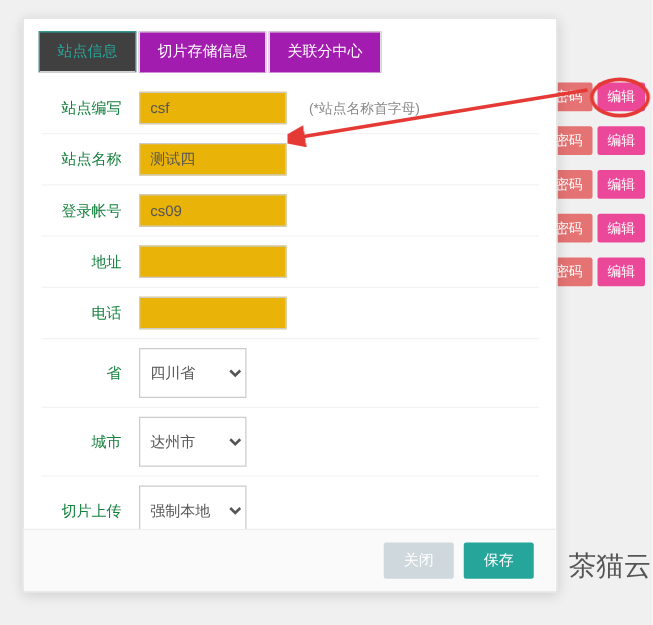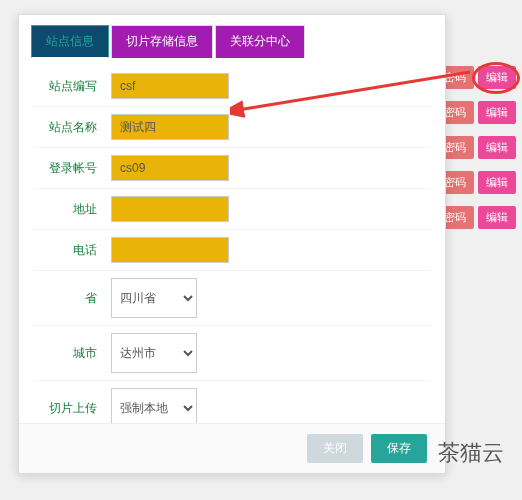--- a/index.html
+++ b/index.html
@@ -18,7 +18,7 @@
     
     .tabs { display: flex; padding: 10px 12px 0 12px; gap: 0; }
     .tab { padding: 7px 14px; font-size: 12px; cursor: pointer; border: 1px solid #ddd; border-bottom: none; background: #a21caf; color: #fff; margin-right: 2px; }
-    .tab.active { background: #0c4a6e; color: #26a69a; border: 1px solid #26a69a; border-bottom: 1px solid #fff; position: relative; z-index: 2; }
+    .tab.active { background: #404040; color: #26a69a; border: 1px solid #26a69a; border-bottom: 1px solid #fff; position: relative; z-index: 2; }
     
     .form { padding: 8px 14px 0 14px; flex: 1; overflow-y: auto; }
     .form-row { display: flex; align-items: center; padding: 7px 0; border-bottom: 1px solid #f3f3f3; }

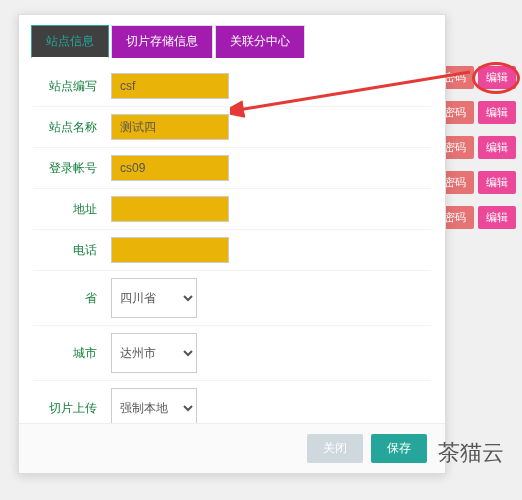--- a/index.html
+++ b/index.html
@@ -82,6 +82,7 @@
     <div class="form-row">
       <div class="form-label">站点编写</div>
       <input class="form-input" value="csf" style="">
+      <span class="hint">(*站点名称首字母)</span>
     </div>
     <div class="form-row">
       <div class="form-label">站点名称</div>

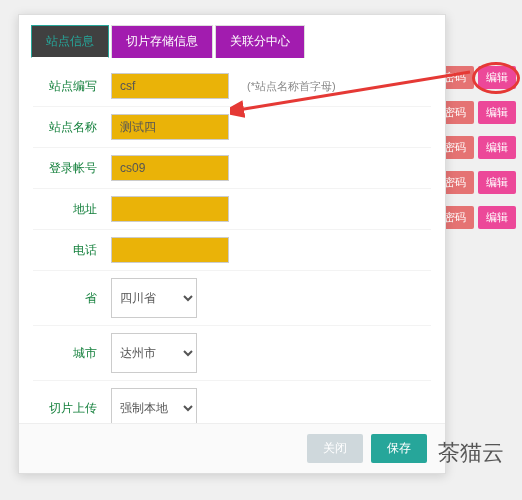--- a/index.html
+++ b/index.html
@@ -32,7 +32,7 @@
     .btn-cancel { background: #cfd8dc; }
     .btn-save { background: #26a69a; }
     
-    .watermark { position: absolute; right: 18px; bottom: 32px; font-size: 22px; color: #555; z-index: 30; font-weight: 400; }
+    .watermark { position: absolute; right: 1px; bottom: 32px; font-size: 22px; color: #555; z-index: 30; font-weight: 400; }
   </style>
 </head>
 <body>

